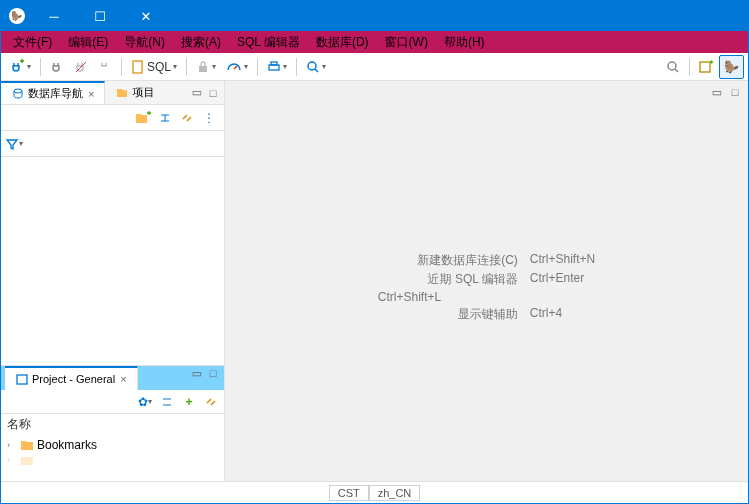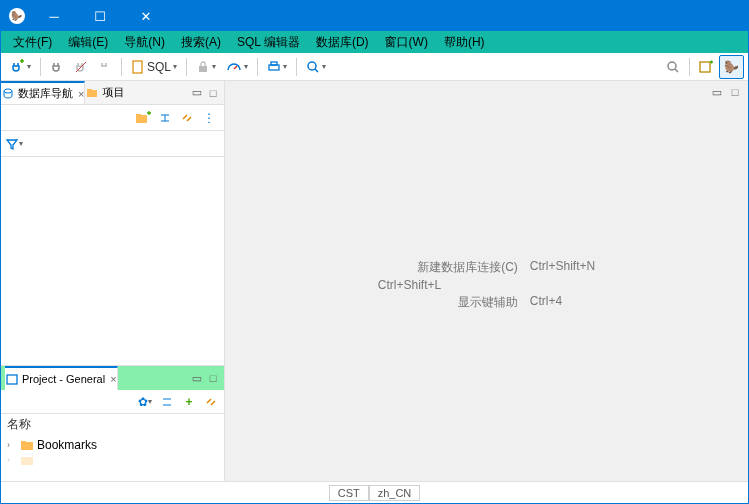--- a/index.html
+++ b/index.html
@@ -9,7 +9,7 @@
 .titlebar-title { font-size: 12px; flex: 1; }
 .titlebar-btns { display: flex; }
 .titlebar-btn { width: 46px; height: 30px; display: flex; align-items: center; justify-content: center; color: #fff; font-size: 13px; }
-.menubar { height: 22px; background: #14b8a6; display: flex; align-items: center; padding-left: 4px; }
+.menubar { height: 22px; background: #be185d; display: flex; align-items: center; padding-left: 4px; }
 .menubar-item { padding: 2px 8px; }
 .toolbar { height: 28px; background: #fff; border-bottom: 1px solid #e0e0e0; display: flex; align-items: center; padding: 0 4px; gap: 2px; }
 .tb-btn { padding: 2px 4px; display: flex; align-items: center; gap: 2px; height: 24px; border-radius: 2px; }

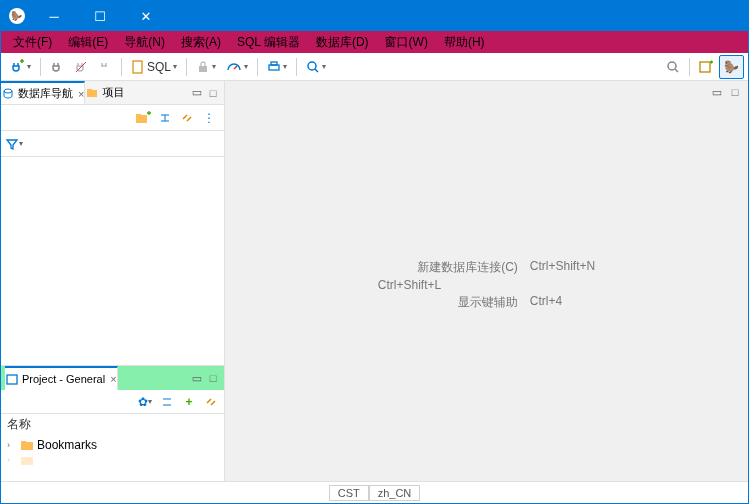--- a/index.html
+++ b/index.html
@@ -19,7 +19,7 @@
 .main { flex: 1; display: flex; overflow: hidden; }
 .left { width: 224px; display: flex; flex-direction: column; border-right: 1px solid #e0e0e0; }
 .tabs-row { height: 24px; display: flex; align-items: center; border-bottom: 1px solid #e0e0e0; background: #f4f4f4; }
-.tab { display: flex; align-items: center; padding: 2px 0; gap: 3px; height: 100%; }
+.tab { display: flex; align-items: center; padding: 2px 10px; gap: 3px; height: 100%; }
 .tab.active { background: #fff; border-top: 2px solid #0078d7; border-right: 1px solid #e0e0e0; }
 .tab-icon { width: 14px; height: 14px; display: inline-flex; align-items: center; justify-content: center; }
 .tab-label { font-size: 11px; }

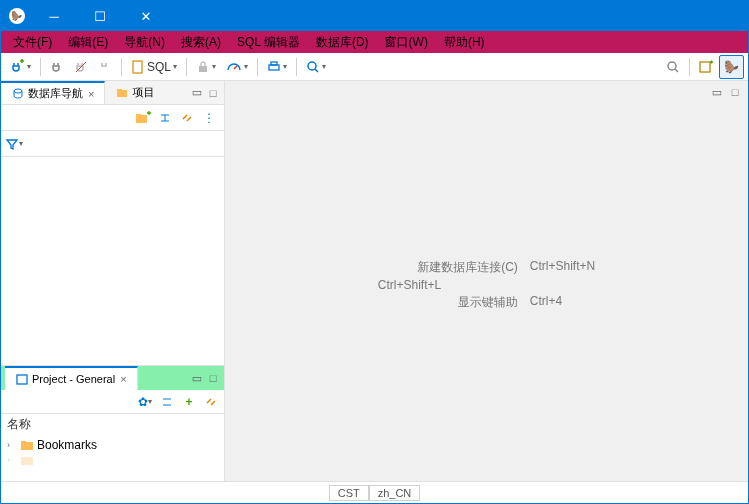--- a/index.html
+++ b/index.html
@@ -285,6 +285,10 @@
           <div class="sc-key">Ctrl+Shift+N</div>
         </div>
       <div class="sc-row">
+          <div class="sc-label">近期 SQL 编辑器</div>
+          <div class="sc-key">Ctrl+Enter</div>
+        </div>
+      <div class="sc-row">
           <div class="sc-key">Ctrl+Shift+L</div>
         </div>
       <div class="sc-row">

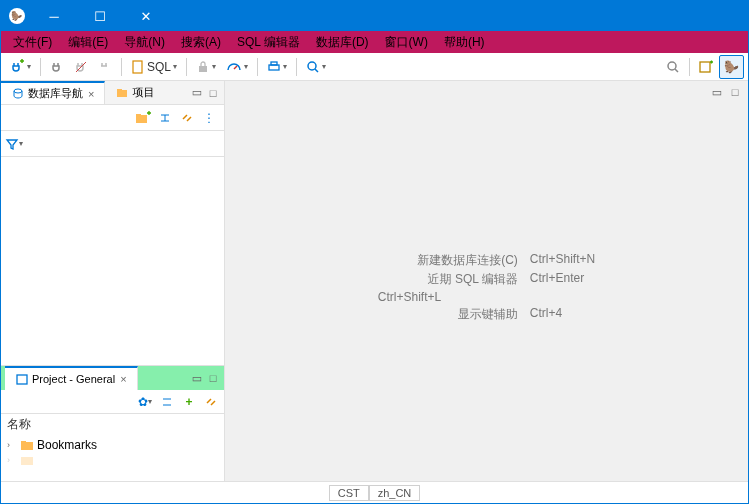--- a/index.html
+++ b/index.html
@@ -32,7 +32,7 @@
 .filter-input { flex: 1; height: 20px; border: 1px solid #c0c0c0; padding: 0 4px; font-size: 11px; }
 .nav-body { flex: 1; background: #fff; }
 .project-panel { border-top: 1px solid #e0e0e0; display: flex; flex-direction: column; height: 116px; }
-.project-title-row { height: 24px; display: flex; align-items: center; background: #86efac; padding-left: 4px; }
+.project-title-row { height: 24px; display: flex; align-items: flex-start; background: #7dd3fc; padding-left: 4px; }
 .project-title-row .tab { background: #fff; border-top: 2px solid #0078d7; border-right: 1px solid #e0e0e0; }
 .project-toolbar { height: 24px; display: flex; align-items: center; justify-content: flex-end; padding: 0 4px; gap: 4px; border-bottom: 1px solid #e0e0e0; }
 .project-tree { flex: 1; overflow: hidden; padding: 2px 6px; }

